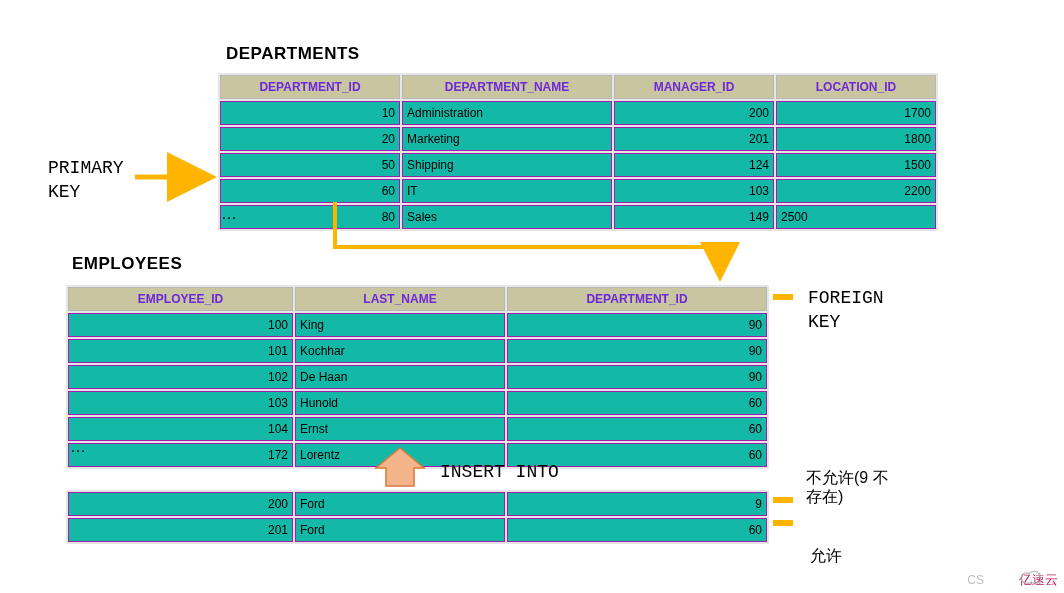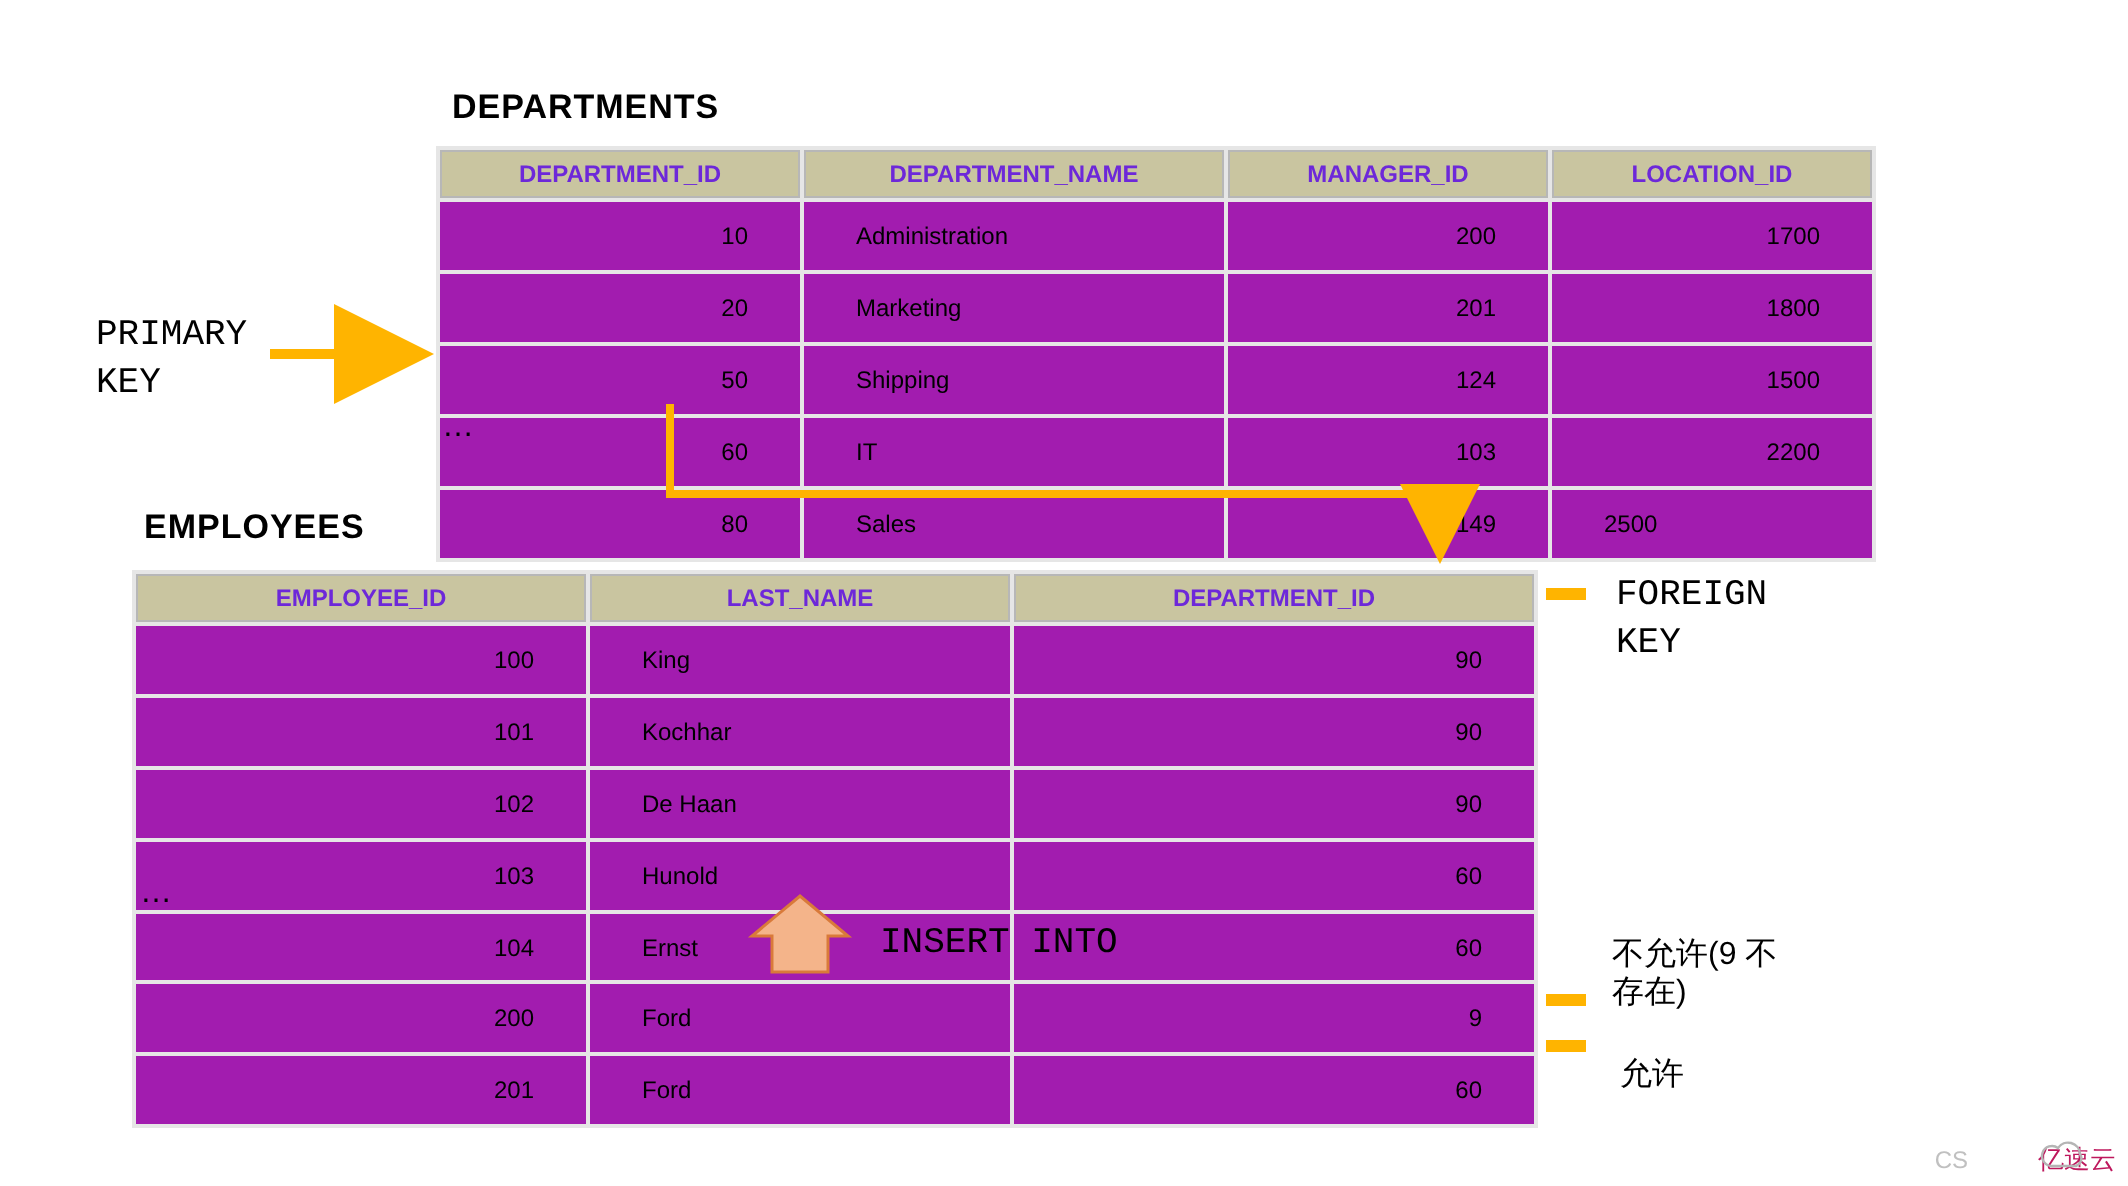--- a/index.html
+++ b/index.html
@@ -6,7 +6,7 @@
   .canvas{position:relative;width:1064px;height:593px}
   .tbl{border-collapse:separate;border-spacing:2px;background:#e6e6e6;font-size:12px}
   .tbl th{background:#c9c5a0;color:#6d28d9;font-weight:bold;padding:4px 10px;border:1px solid #b7b7b7;text-align:center;font-size:12px}
-  .tbl td{background:#a21caf;border:6px solid #a21caf;padding:3px 20px;height:16px}
+  .tbl td{background:#14b8a6;border:1px solid #a21caf;padding:3px 4px;height:16px}
   .lbl-serif{font-family:"Courier New",monospace;font-size:18px;color:#000;position:absolute;line-height:1.35}
   .lbl-bold{font-family:Verdana,Arial,sans-serif;font-weight:bold;font-size:17px;color:#000;position:absolute;letter-spacing:.5px}
   .ellipsis{position:absolute;font-size:16px;font-family:Arial}

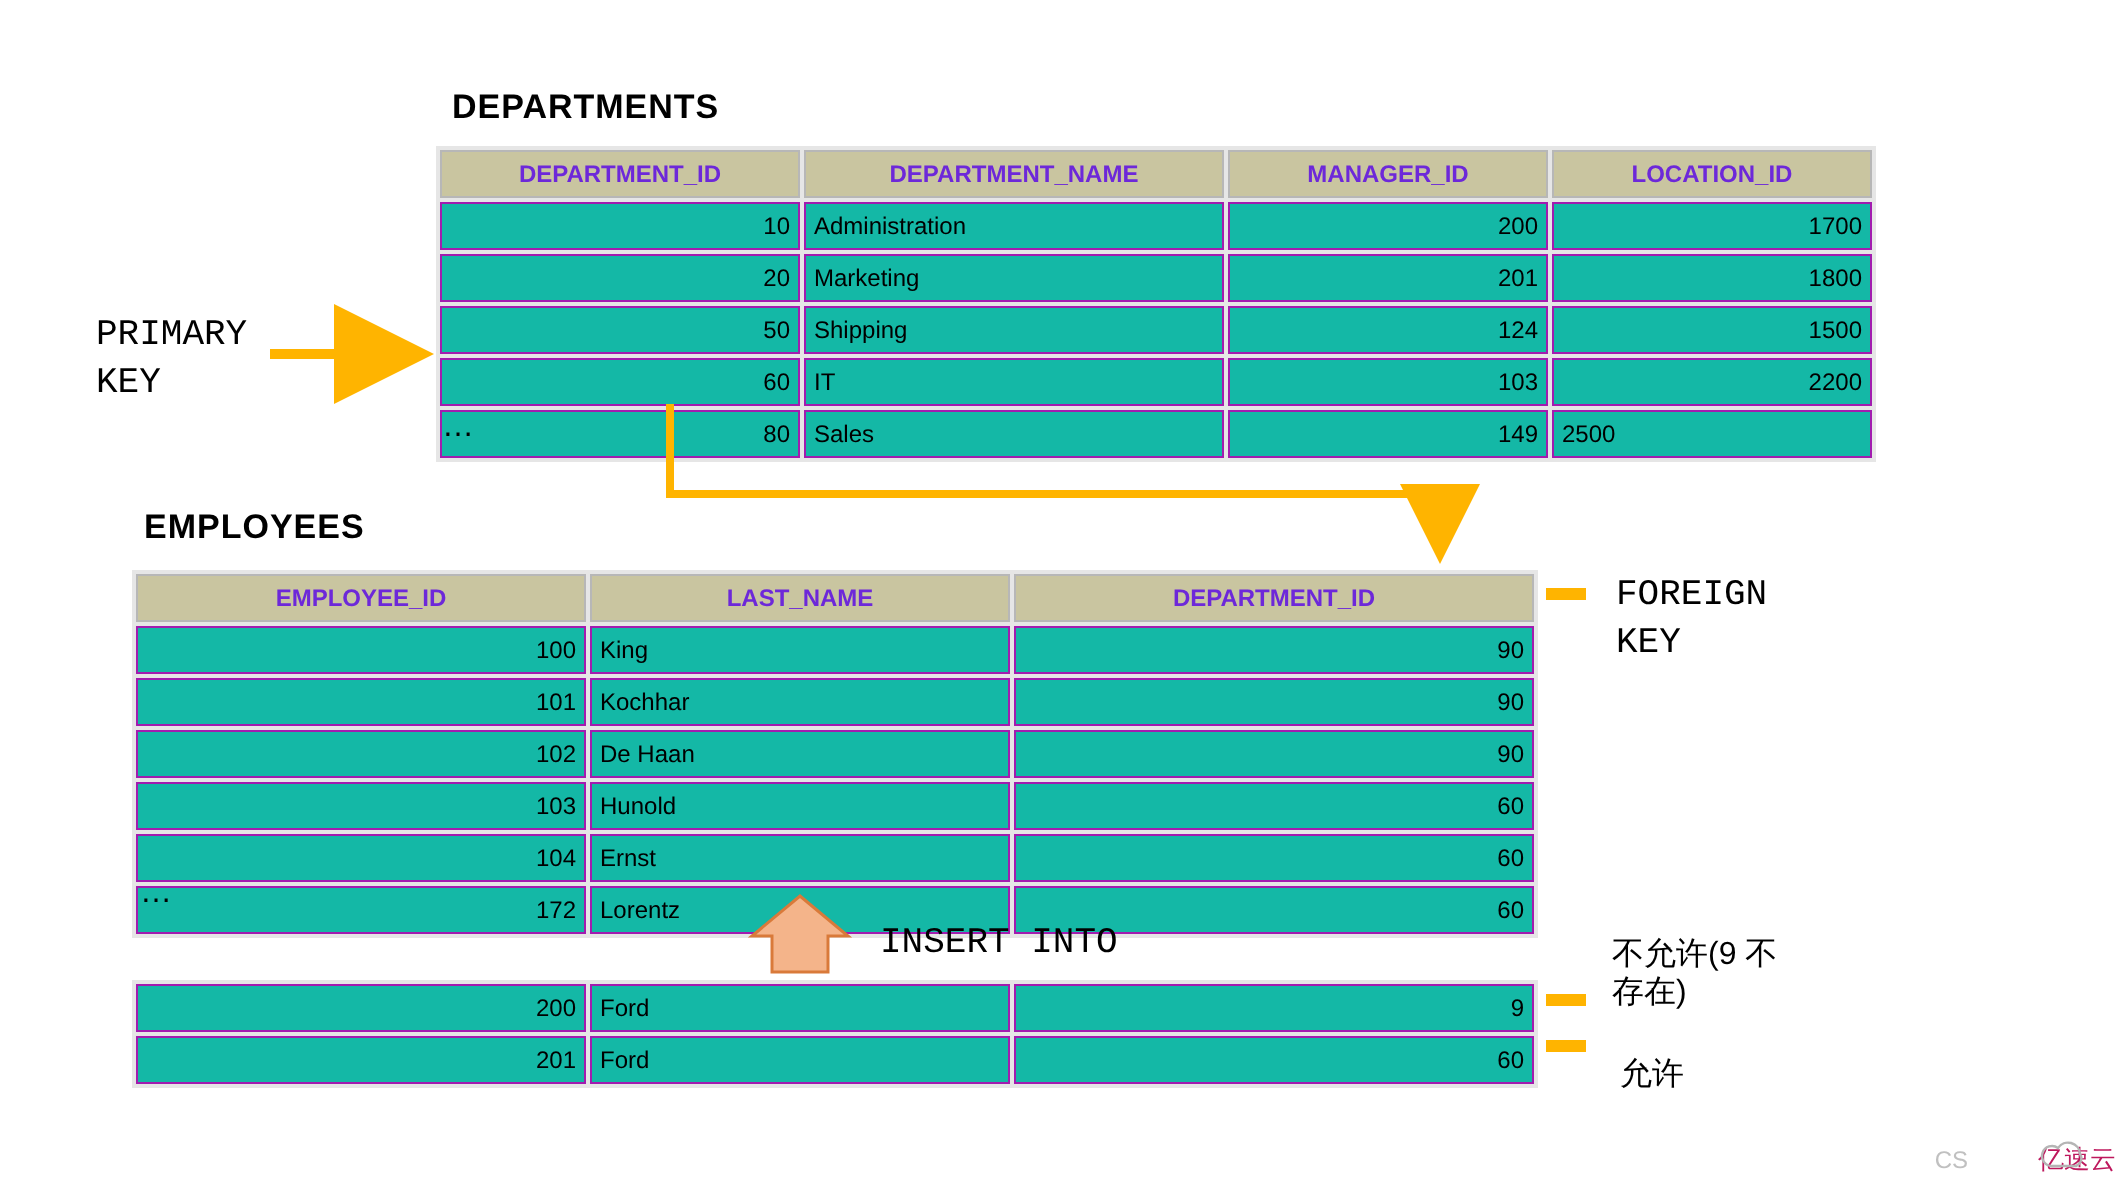--- a/index.html
+++ b/index.html
@@ -177,7 +177,7 @@
   <div class="cn" style="left:806px;top:468px;white-space:pre">不允许(9 不
 存在)</div>
   <div class="dash" style="left:773px;top:520px"></div>
-  <div class="cn" style="left:810px;top:528px">允许</div>
+  <div class="cn" style="left:810px;top:546px">允许</div>
 
   <div class="cs">CS</div>
   <div class="wm">

